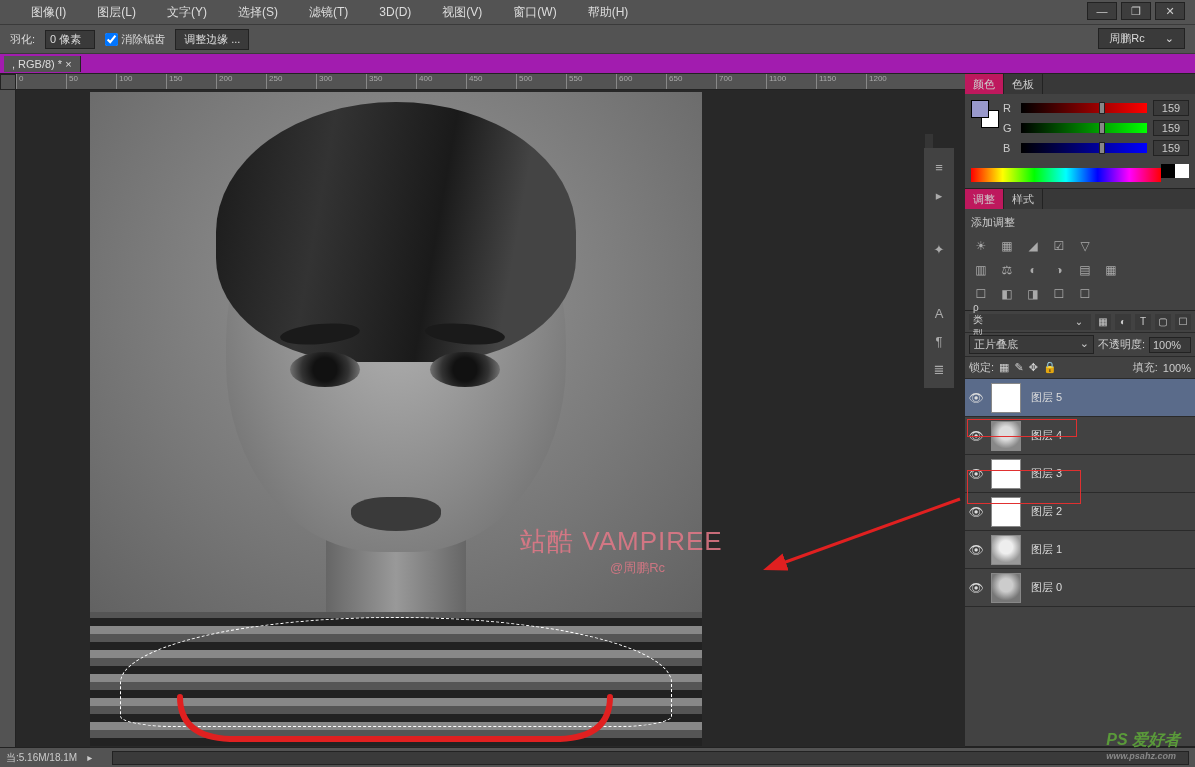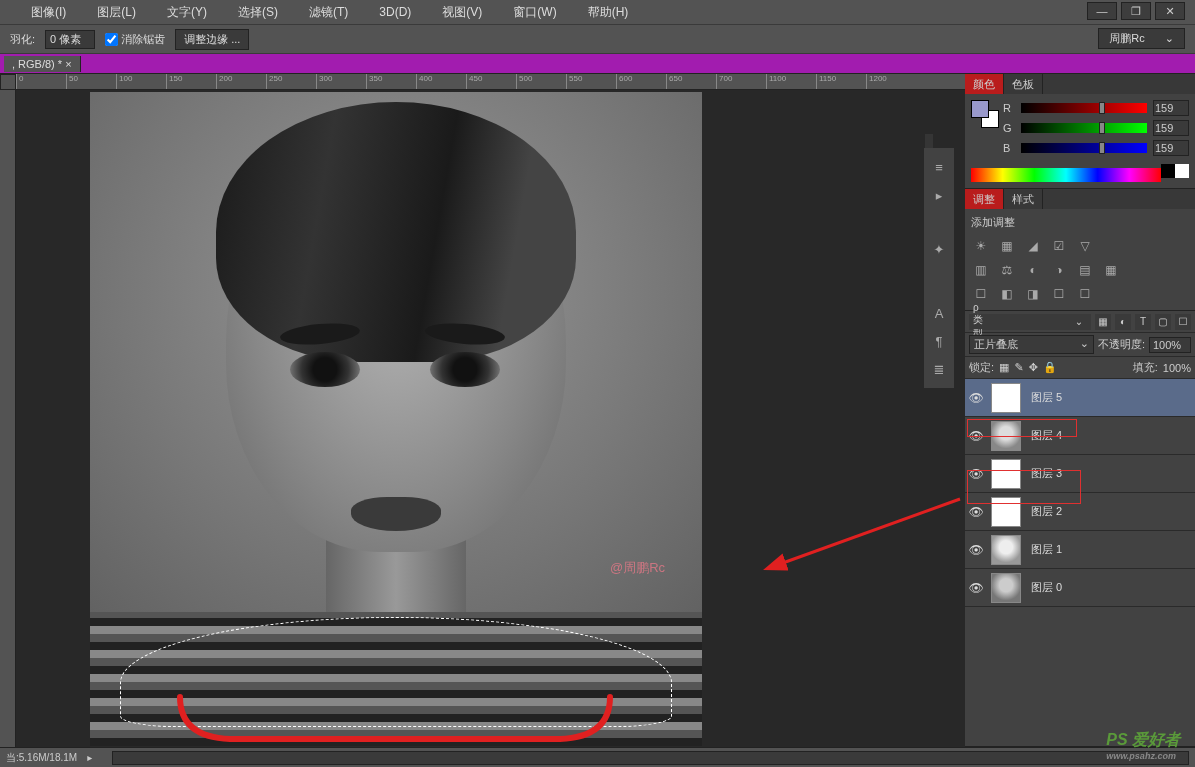--- a/index.html
+++ b/index.html
@@ -58,7 +58,7 @@
 .panel { border-bottom: 1px solid #222; }
 .ptabs { height: 20px; background: #383838; display: flex; font-size: 11px; color: #ccc; }
 .ptab { padding: 3px 8px; border-right: 1px solid #222; }
-.ptab.act { background: #b91c1c; }
+.ptab.act { background: #be185d; }
 .pbody { padding: 6px; font-size: 11px; color: #ccc; }
 
 .colrow { display: flex; align-items: center; gap: 6px; margin-bottom: 4px; }

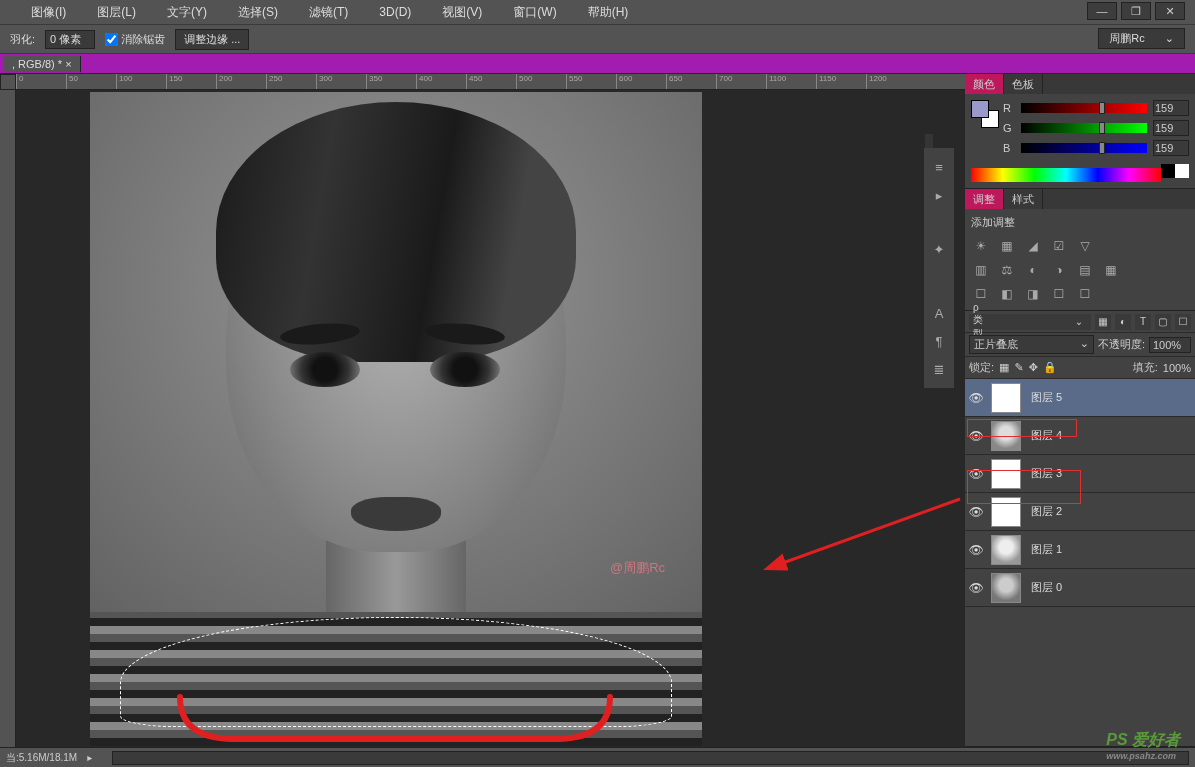--- a/index.html
+++ b/index.html
@@ -68,7 +68,7 @@
 .slide.g { background: linear-gradient(90deg,#000,#0f0); }
 .slide.b { background: linear-gradient(90deg,#000,#00f); }
 .slide .thumb { position: absolute; top: -1px; width: 6px; height: 12px; background: #888; border: 1px solid #222; left: 62%; }
-.colrow .val { width: 36px; background: #3a3a3a; border: 1px solid #222; padding: 1px; }
+.colrow .val { width: 36px; background: #3a3a3a; border: 1px solid #222; text-align: center; padding: 1px; }
 .swatch { width: 28px; height: 28px; position: relative; margin-right: 4px; }
 .swatch .fg { position: absolute; width: 18px; height: 18px; background: #9999cc; border: 1px solid #000; }
 .swatch .bgc { position: absolute; right: 0; bottom: 0; width: 18px; height: 18px; background: #fff; border: 1px solid #000; }

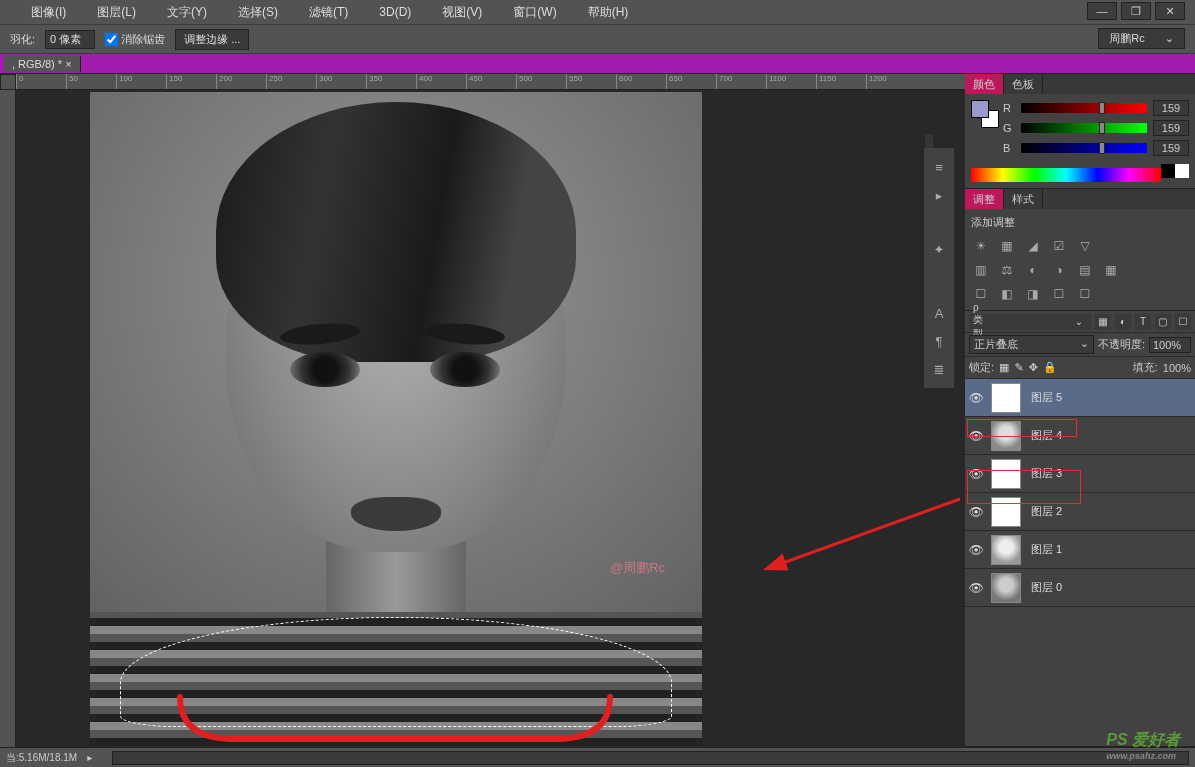--- a/index.html
+++ b/index.html
@@ -183,6 +183,7 @@
         </div>
       </div>
     </div>
+    <div class="wm1">站酷 VAMPIREE</div>
     <div class="wm2">@周鹏Rc</div>
     <div class="anno-arrow">
       <svg>

